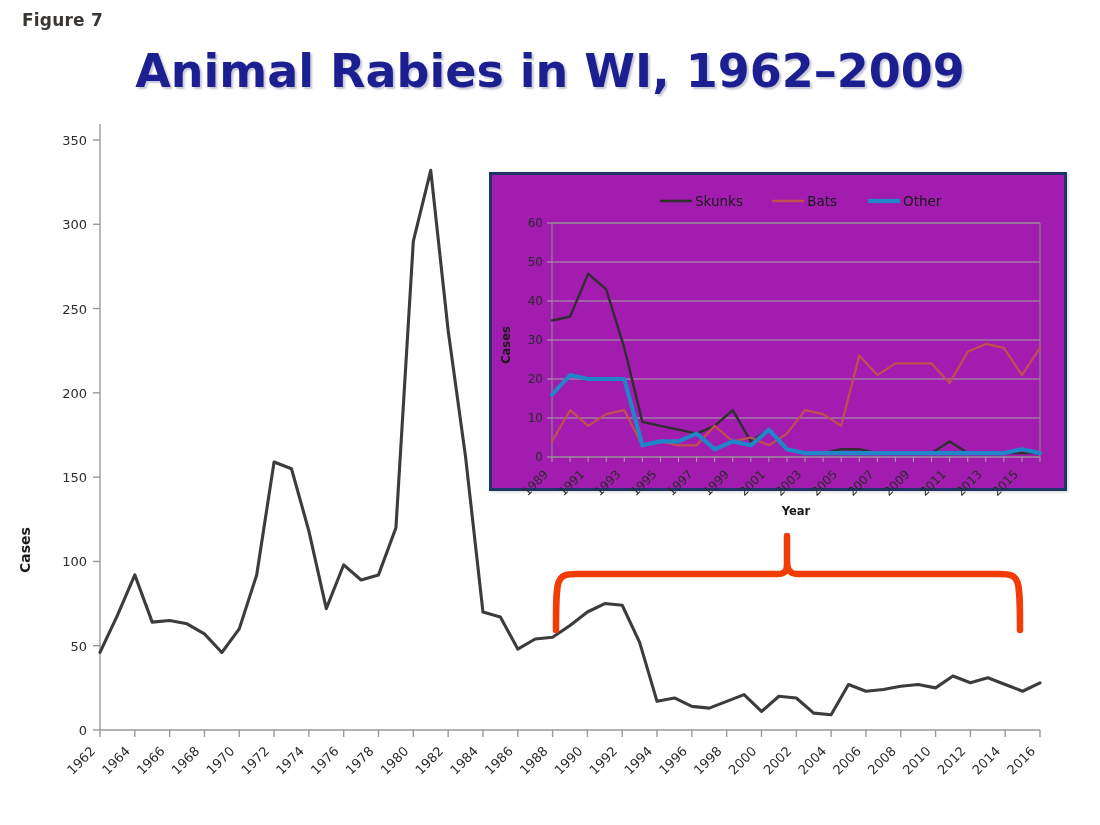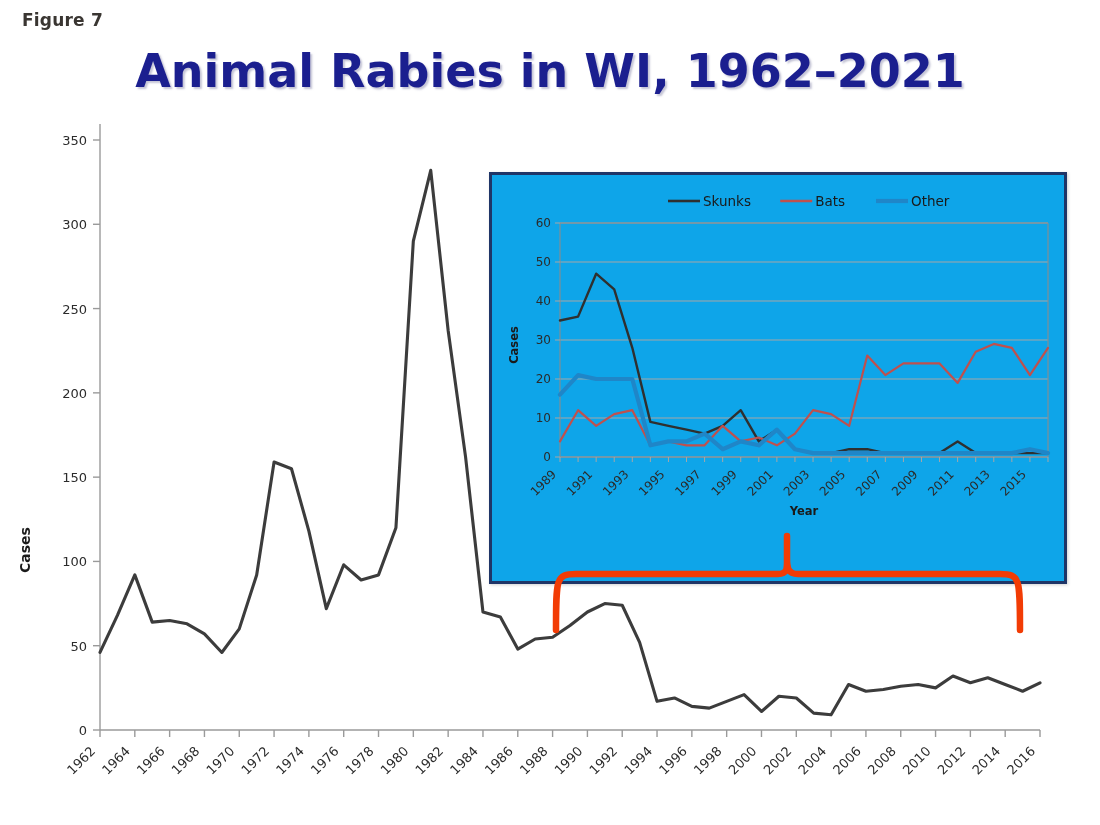--- a/index.html
+++ b/index.html
@@ -113,7 +113,7 @@
 <body>
 
 <div id="figure-caption">Figure 7</div>
-<div id="chart-title">Animal Rabies in WI, 1962–2021</div>
+<div id="chart-title">Animal Rabies in WI, 1962–2009</div>
 
 <div id="main-plot-area">
   <svg id="main-svg" width="1100" height="715" viewBox="0 0 1100 715">

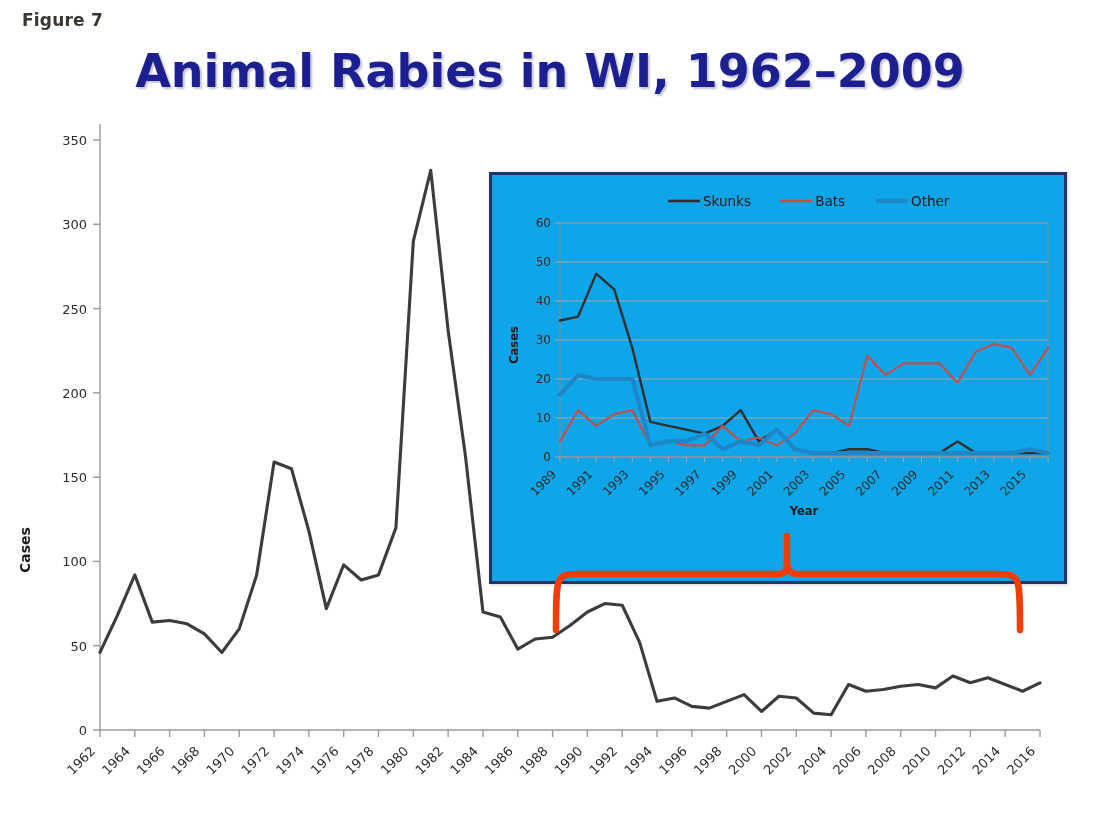--- a/index.html
+++ b/index.html
@@ -70,12 +70,11 @@
     left: 489px;
     top: 172px;
     width: 578px;
-    height: 412px;
-    background: #0ea5e9;
+    height: 319px;
+    background: #a21caf;
     border: 3px solid #1f3567;
     box-sizing: border-box;
     box-shadow: 1px 1px 3px rgba(0,0,0,0.18);
-    padding-left: 8px;
   }
   .inset-tick-label {
     font-family: "DejaVu Sans", "Liberation Sans", sans-serif;

